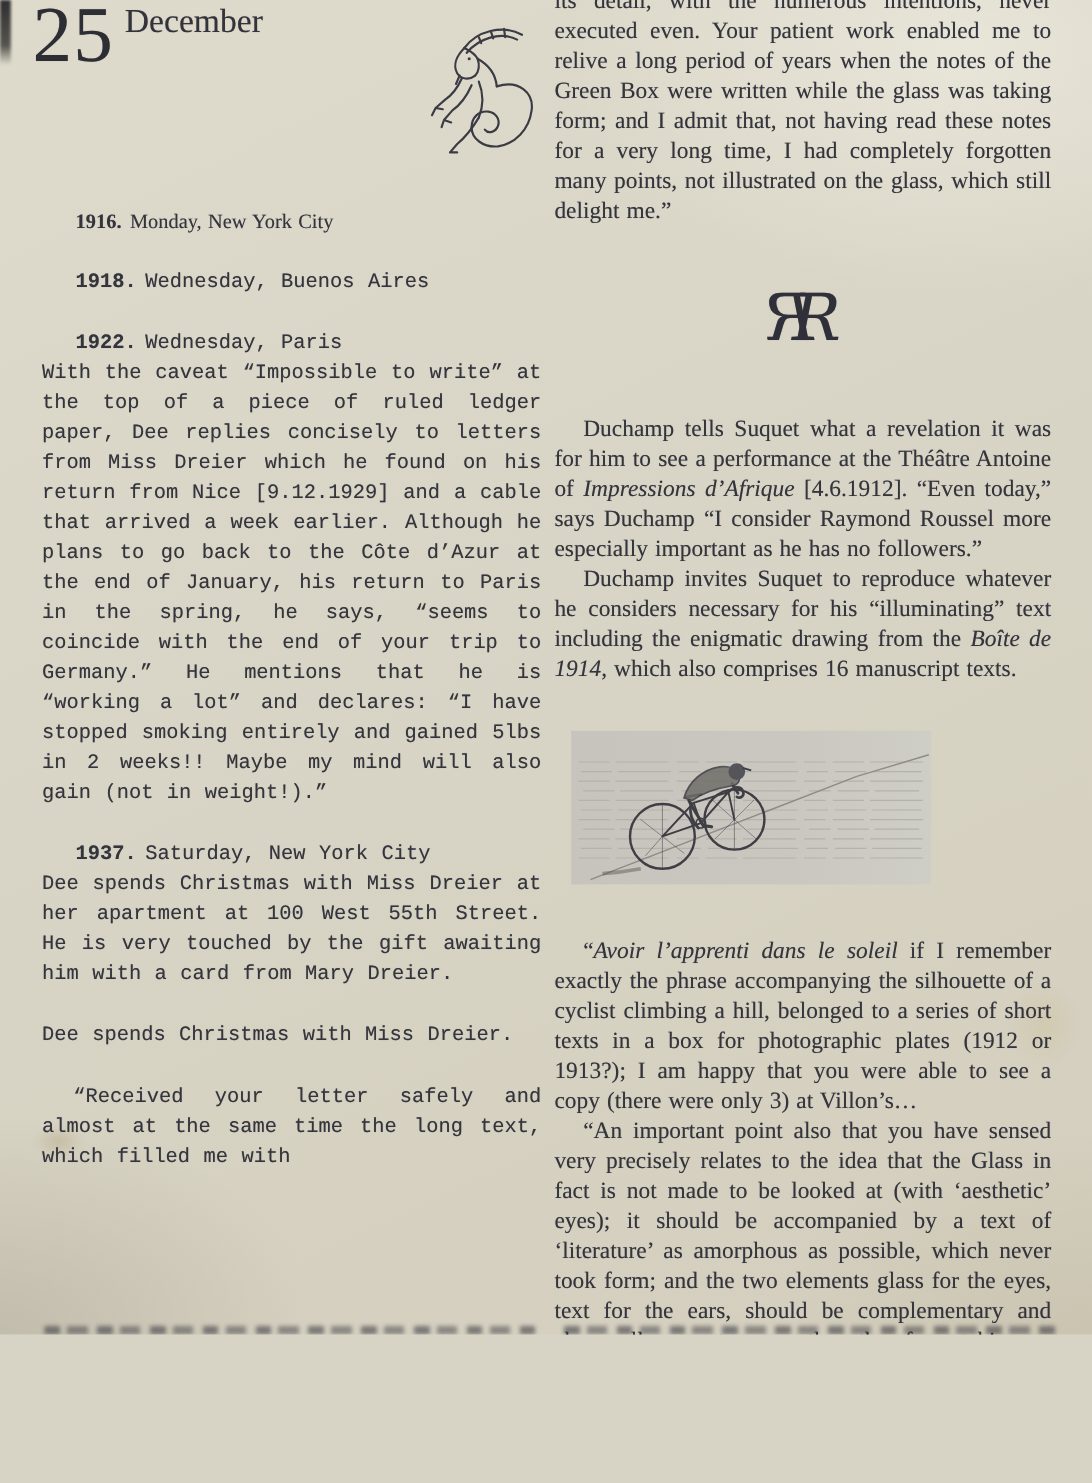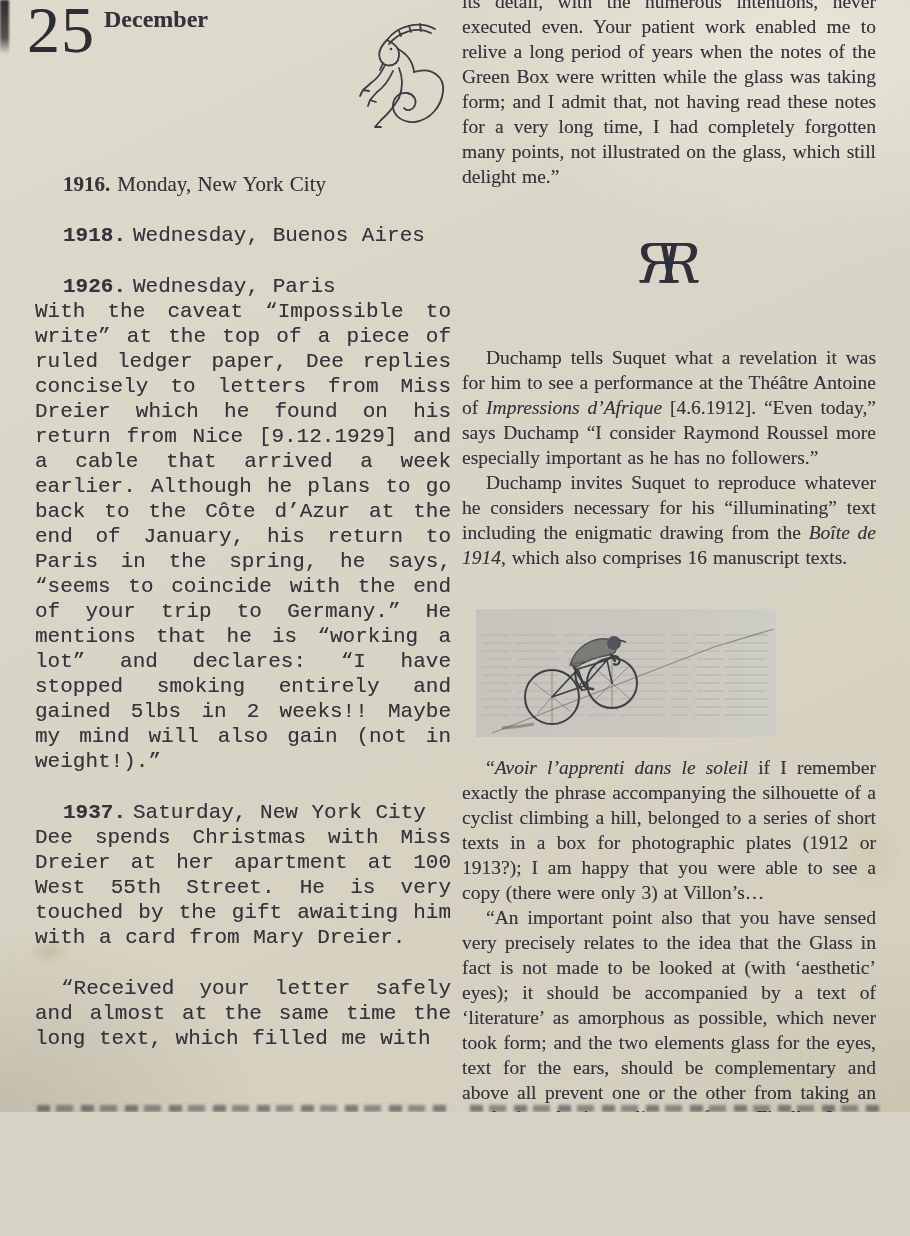--- a/index.html
+++ b/index.html
@@ -35,7 +35,7 @@
   }
   .month-name {
     position:absolute; left:104px; top:6px;
-    font-size:24px; line-height:26px; color:#33333b;font-weight:bold;
+    font-size:28px; line-height:26px; color:#33333b;
   }
 
   .capricorn-wrap { position:absolute; left:341px; top:16px; }

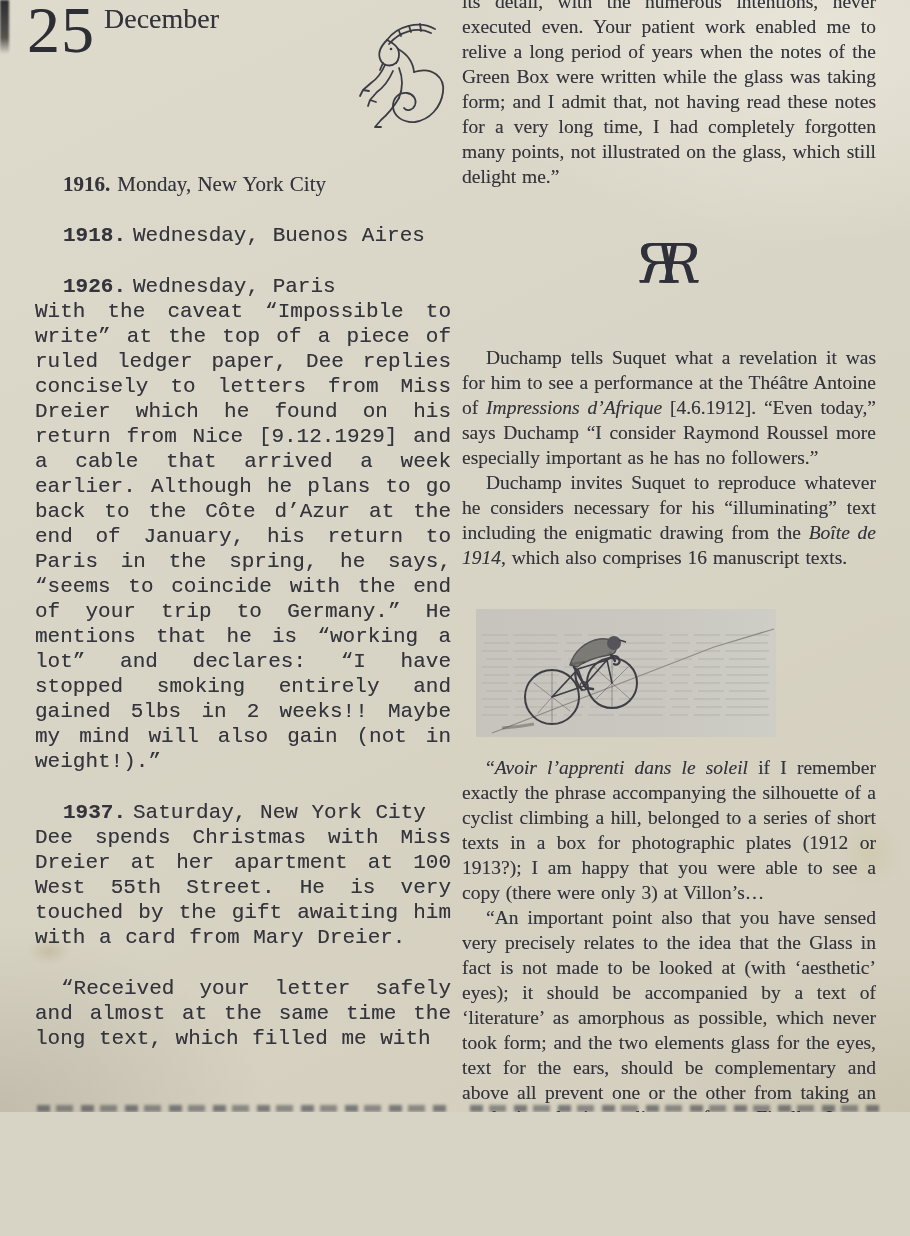--- a/index.html
+++ b/index.html
@@ -42,7 +42,7 @@
 
   .left-col {
     position:absolute; left:35px; top:172px; width:416px;
-    font-size:21px; line-height:25px; word-spacing:1px;
+    font-size:17px; line-height:25px; word-spacing:1px;
   }
   .entry + .entry { margin-top:26px;font-family:Liberation Mono, monospace; }
   .entry-head { text-indent:28px; }

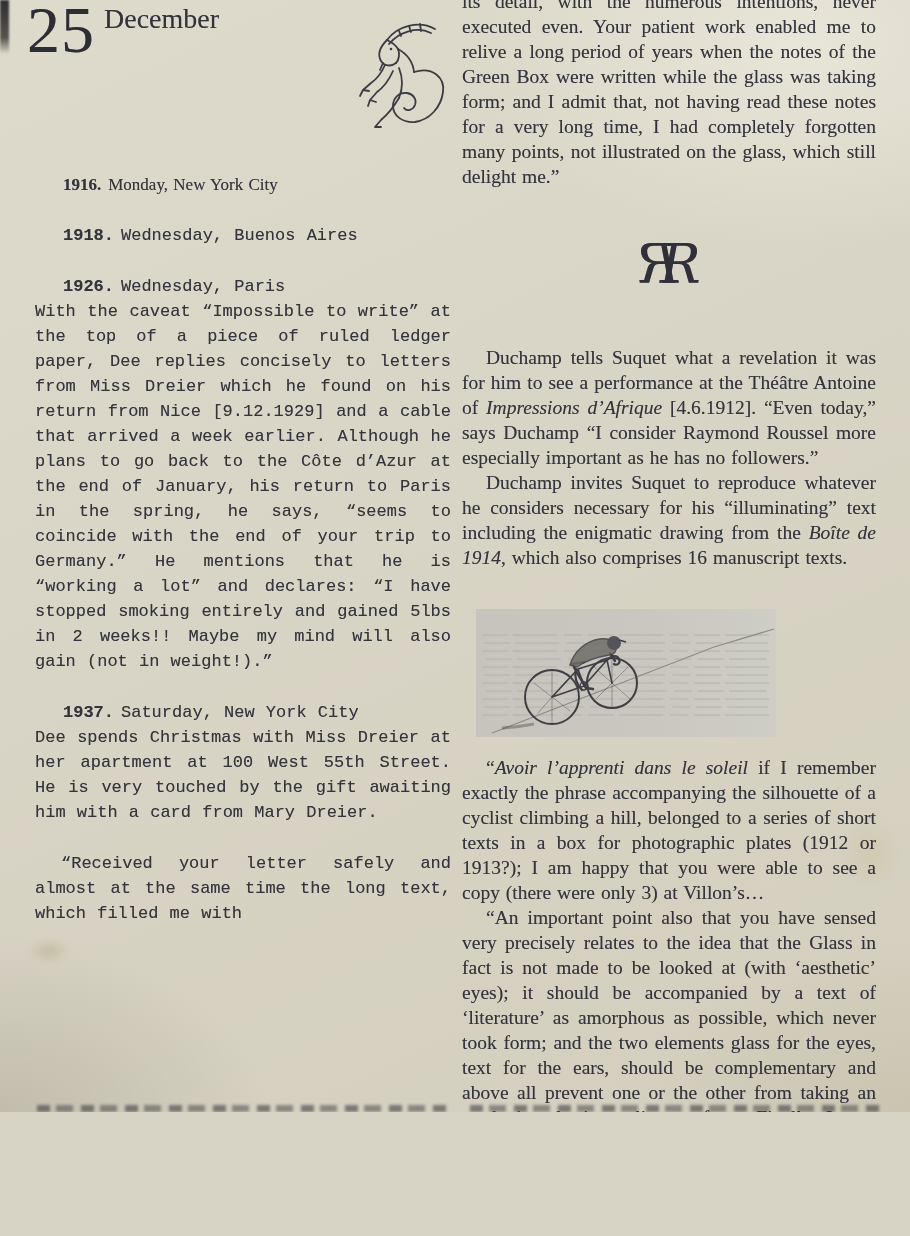--- a/index.html
+++ b/index.html
@@ -126,7 +126,7 @@
 
     <div class="entry">
       <div class="entry-head">
-        <span class="year">1926.</span><span>Wednesday, Paris</span>
+        <span class="year">1922.</span><span>Wednesday, Paris</span>
       </div>
       <div class="entry-body">With the caveat “Impossible to write” at the top of a piece of ruled ledger paper, Dee replies concisely to letters from Miss Dreier which he found on his return from Nice [9.12.1929] and a cable that arrived a week earlier. Although he plans to go back to the Côte d’Azur at the end of January, his return to Paris in the spring, he says, “seems to coincide with the end of your trip to Germany.” He mentions that he is “working a lot” and declares: “I have stopped smoking entirely and gained 5lbs in 2 weeks!! Maybe my mind will also gain (not in weight!).”</div>
     </div>

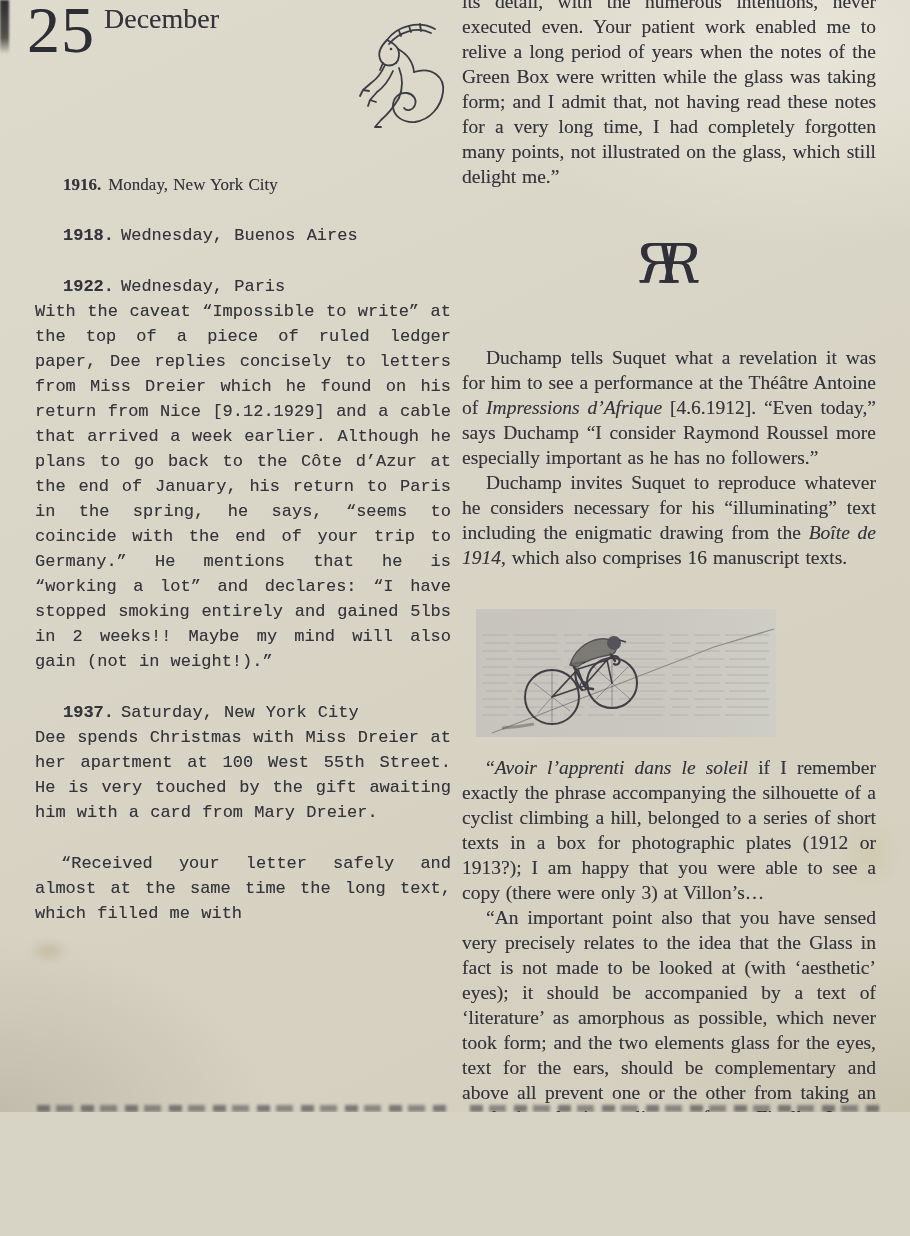--- a/index.html
+++ b/index.html
@@ -209,7 +209,7 @@
       </svg>
     </div>
 
-    <p class="indent" style="margin-top:14px;"><span>“</span><em>Avoir l’apprenti dans le soleil</em><span> if I remember exactly the phrase accompanying the silhouette of a cyclist climbing a hill, belonged to a series of short texts in a box for photographic plates (1912 or 1913?); I am happy that you were able to see a copy (there were only 3) at Villon’s…</span></p>
+    <p class="indent" style="margin-top:39px;"><span>“</span><em>Avoir l’apprenti dans le soleil</em><span> if I remember exactly the phrase accompanying the silhouette of a cyclist climbing a hill, belonged to a series of short texts in a box for photographic plates (1912 or 1913?); I am happy that you were able to see a copy (there were only 3) at Villon’s…</span></p>
 
     <p class="indent">“An important point also that you have sensed very precisely relates to the idea that the Glass in fact is not made to be looked at (with ‘aesthetic’ eyes); it should be accompanied by a text of ‘literature’ as amorphous as possible, which never took form; and the two elements glass for the eyes, text for the ears, should be complementary and above all prevent one or the other from taking an aesthetico-plastic or literary form. Finally, I owe you more than I can repay</p>
 

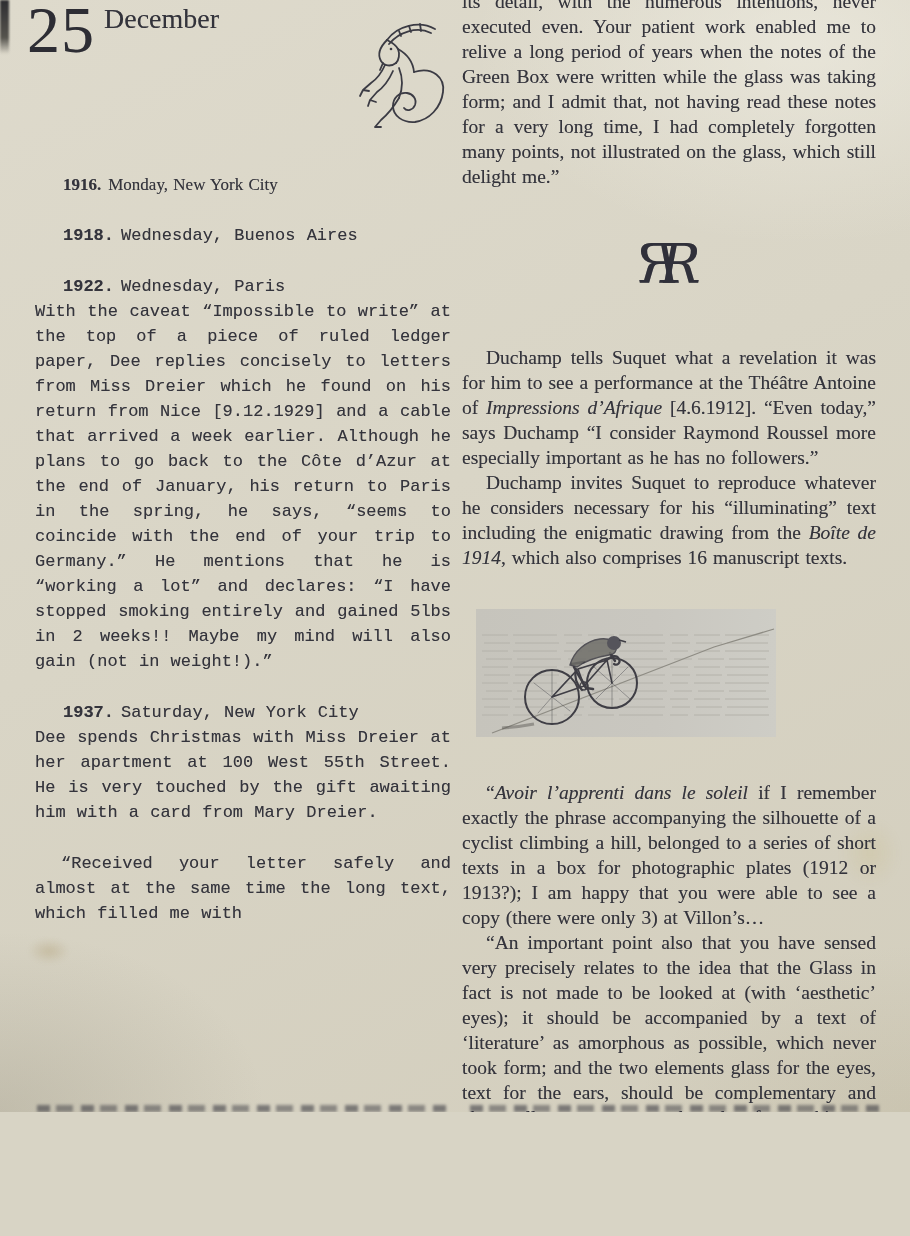--- a/index.html
+++ b/index.html
@@ -140,6 +140,7 @@
 
 
     <div class="entry">
+      <div class="entry-body">Dee spends Christmas with Miss Dreier.</div>
     </div>
 
     <div class="entry">

